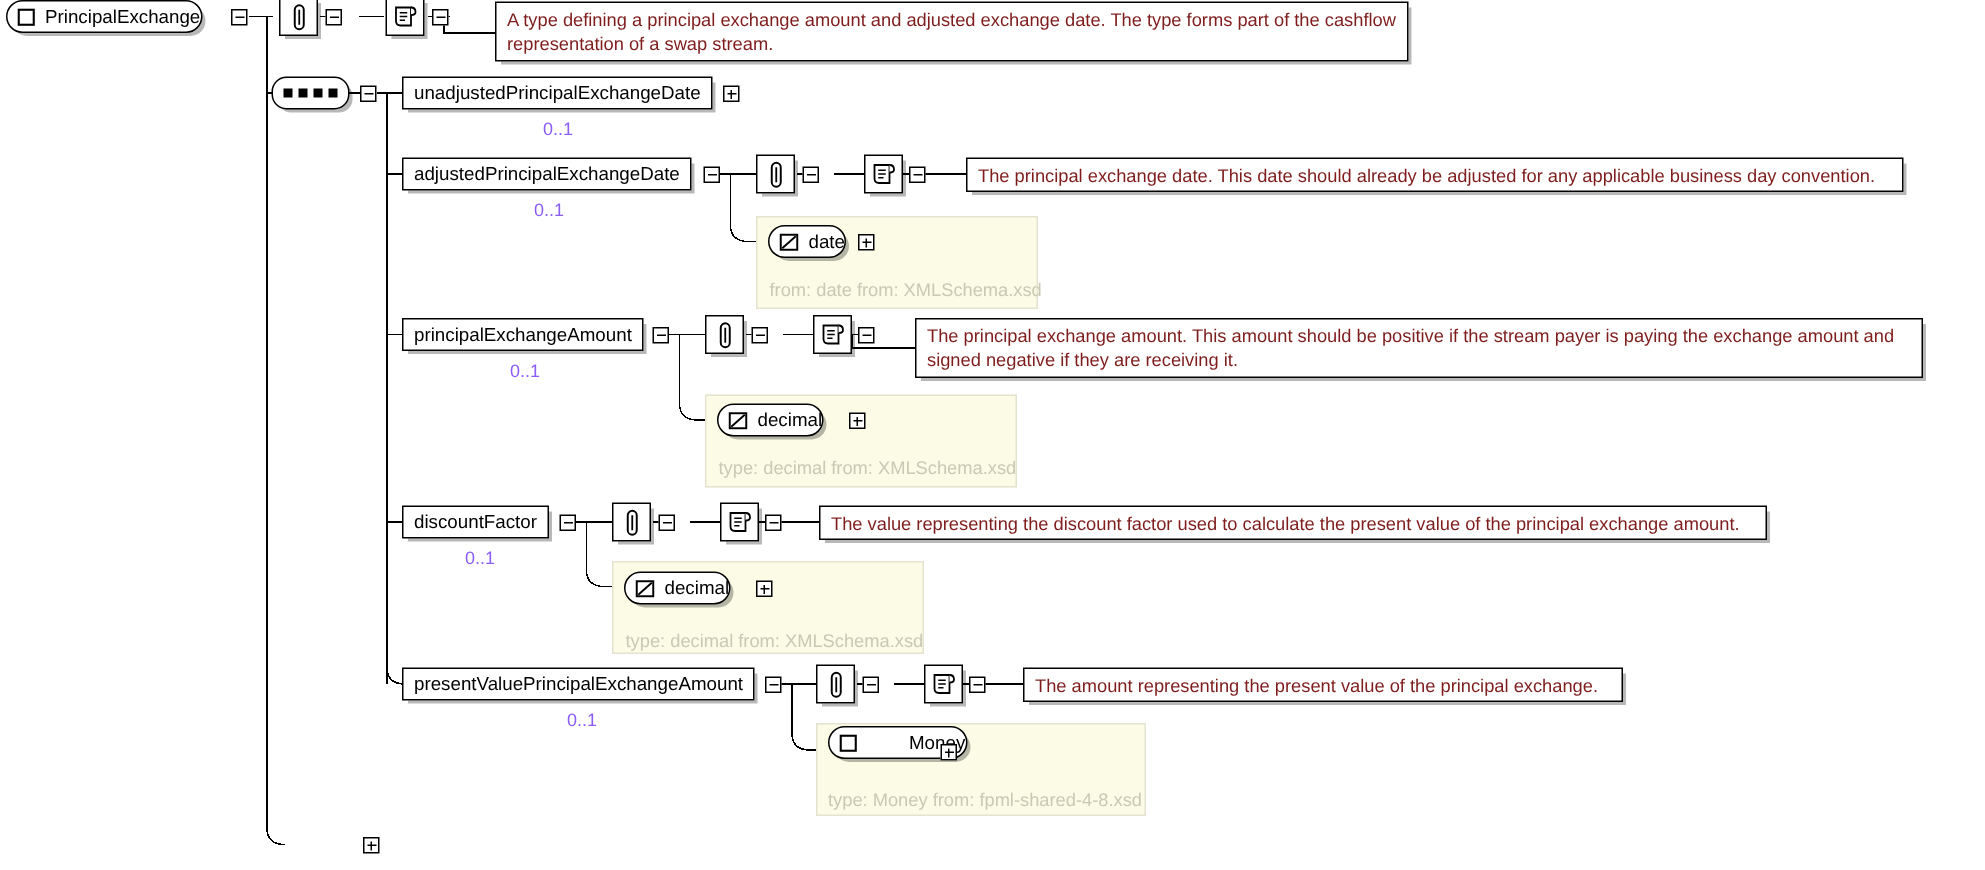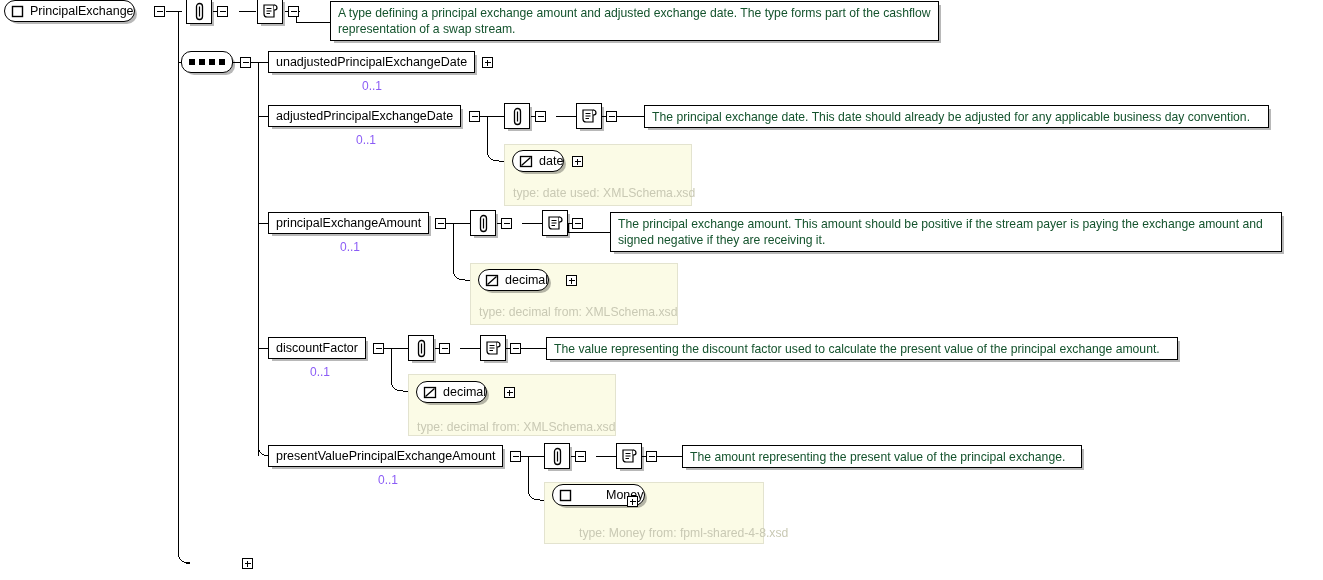--- a/index.html
+++ b/index.html
@@ -72,7 +72,7 @@
     border: 1.2px solid #000000;
     font-size: 12.2px;
     line-height: 16px;
-    color: #14532d;
+    color: #7f1d1d;
     padding: 3px 6px 3px 7px;
     box-sizing: border-box;
     box-shadow: 3px 3px 0 -1px rgba(0,0,0,0.28);

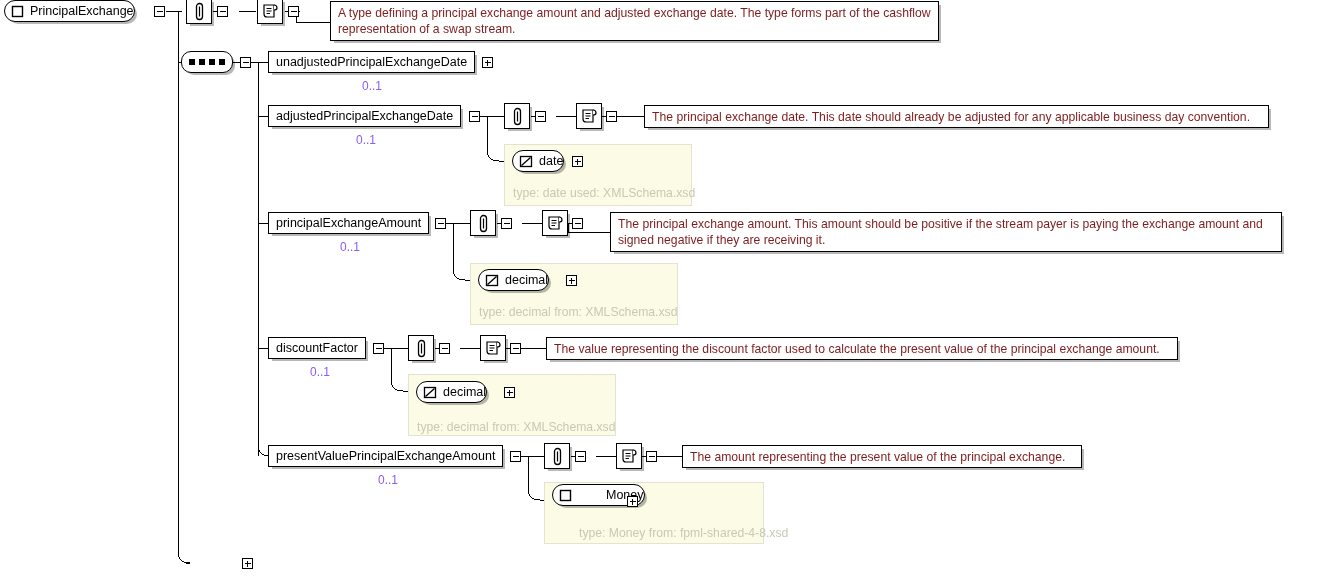--- a/index.html
+++ b/index.html
@@ -310,7 +310,7 @@
   </div>
   <div class="toggle plus" style="left:572px; top:156px;"></div>
   <div class="typelabel" style="left:513px; top:186px;">
-    <span>type: date used: XMLSchema.xsd</span>
+    <span>from: date from: XMLSchema.xsd</span>
   </div>
 
   <div class="node elembox" style="left:268px; top:212px;">

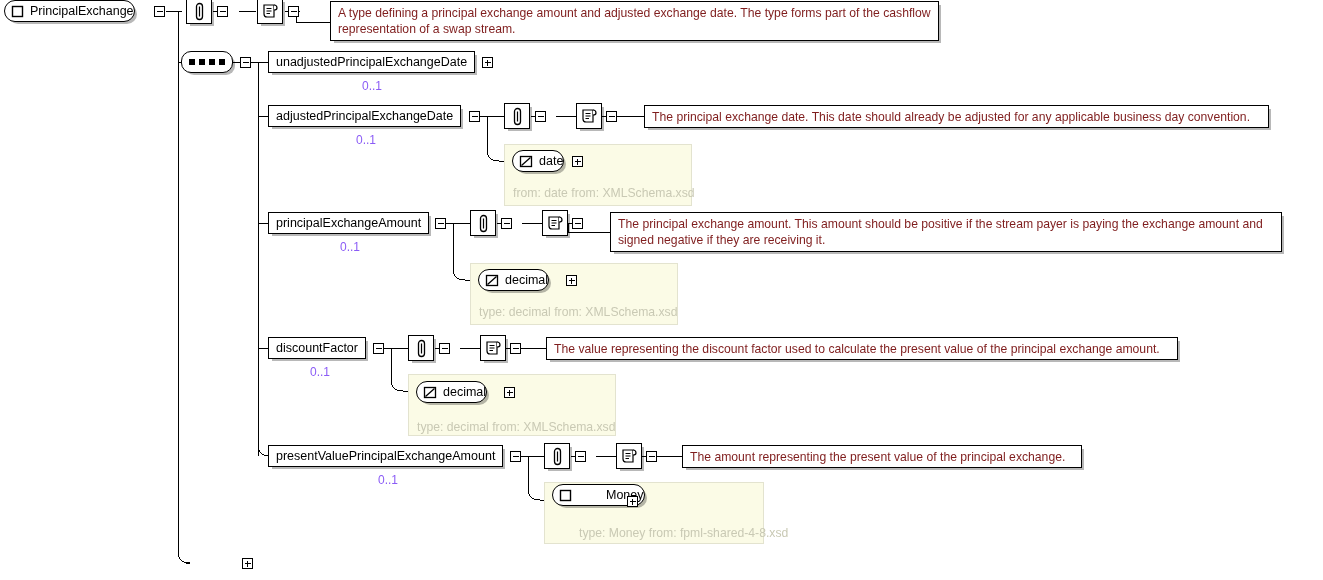--- a/index.html
+++ b/index.html
@@ -440,7 +440,7 @@
     <span>Money</span>
   </div>
   <div class="toggle plus" style="left:627px; top:496px;"></div>
-  <div class="typelabel" style="left:552px; top:526px;margin-left:27px;">
+  <div class="typelabel" style="left:552px; top:526px;">
     <span>type: Money from: fpml-shared-4-8.xsd</span>
   </div>
 

